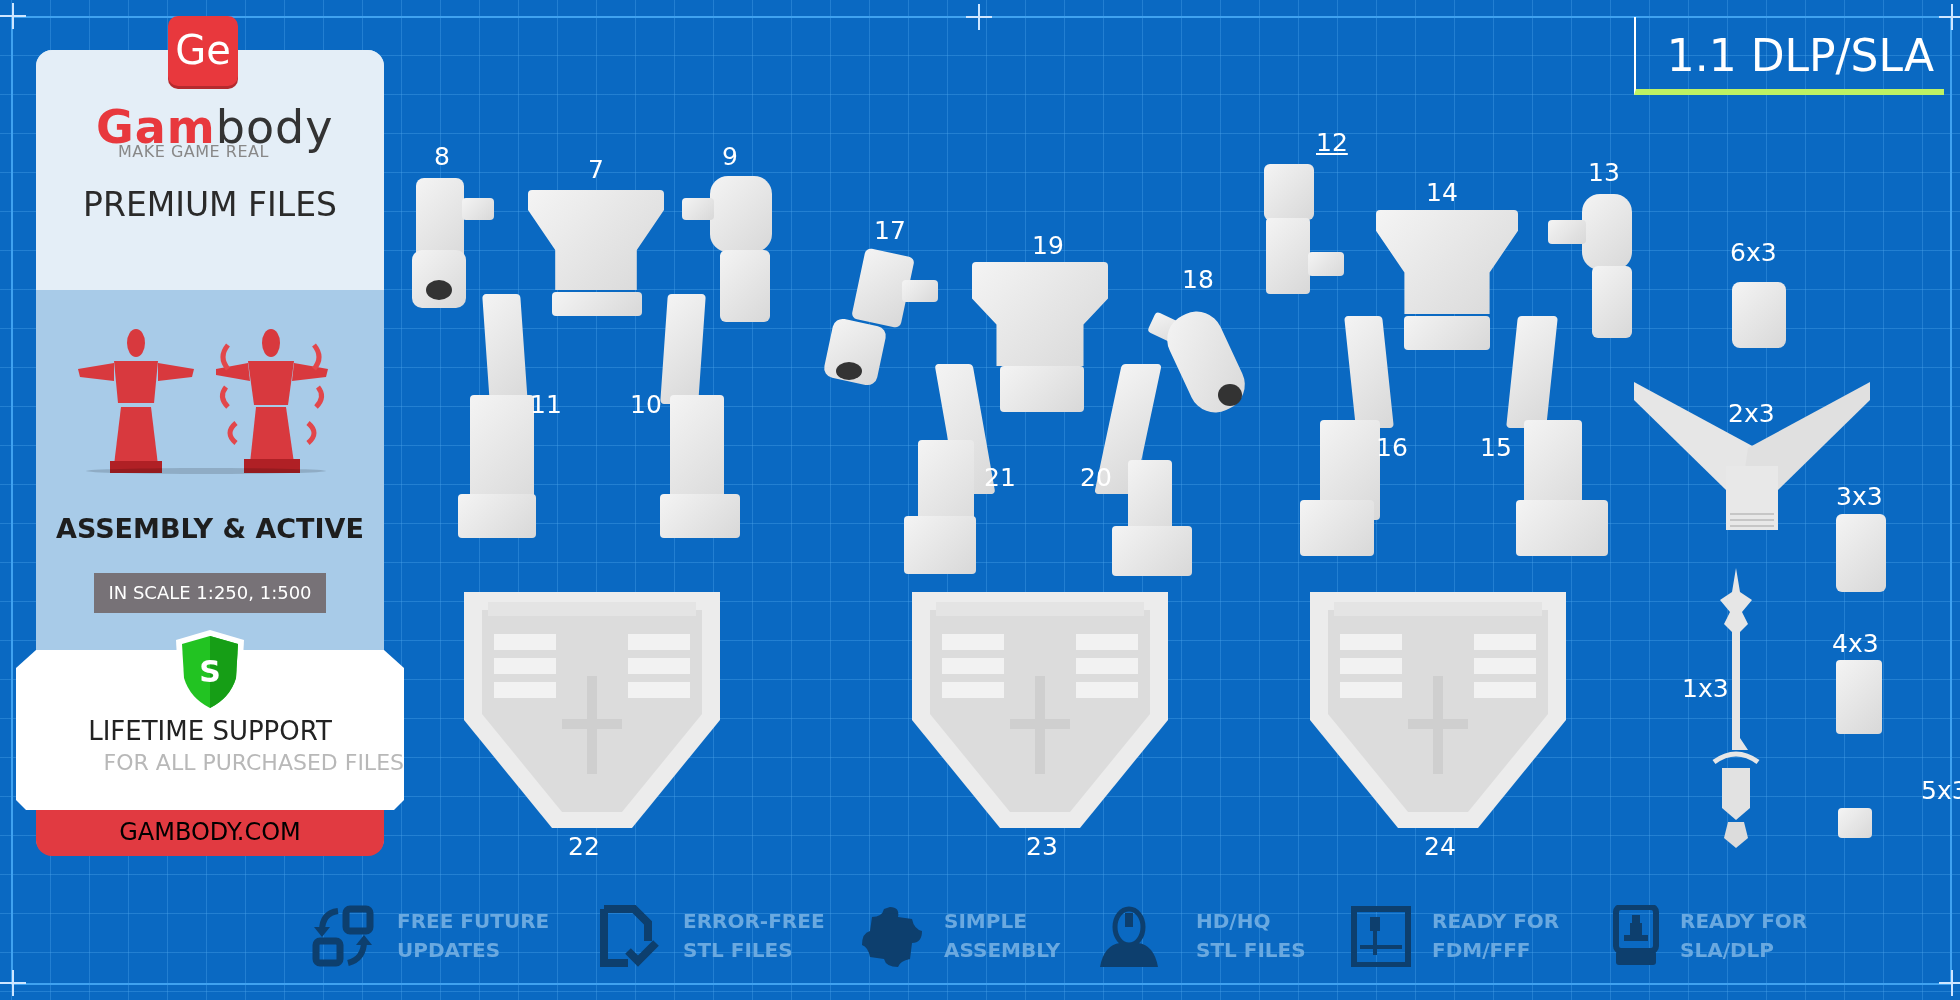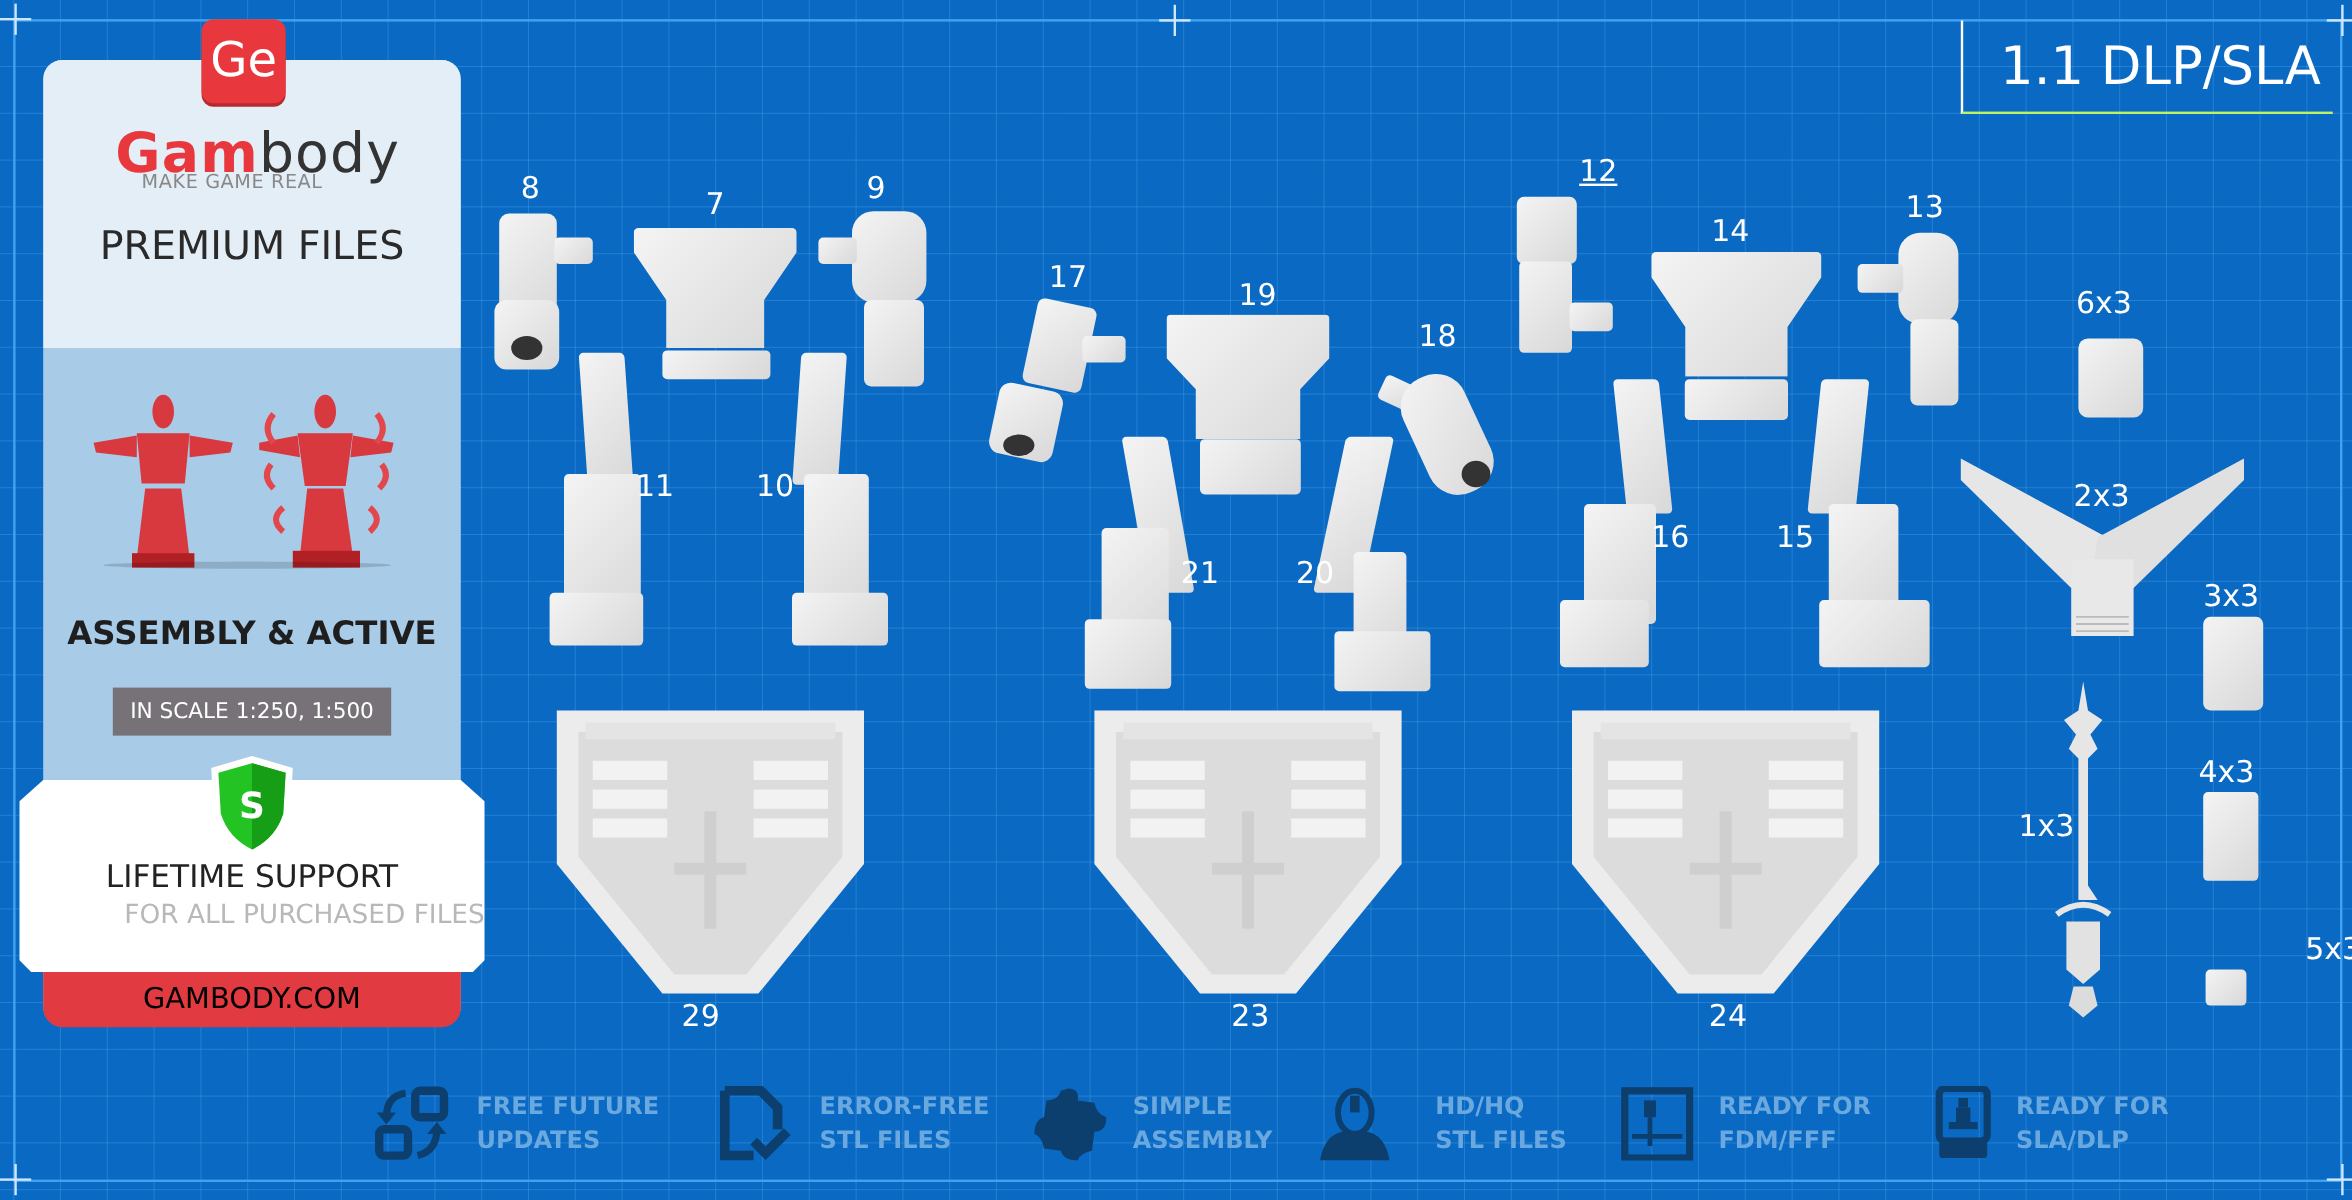--- a/index.html
+++ b/index.html
@@ -36,7 +36,7 @@
   .footer{position:absolute;left:36px;top:810px;width:348px;height:46px;background:#e13a41;border-radius:0 0 16px 16px;color:#000000;font-size:24px;text-align:center;line-height:44px;}
 
   
-  .title-box{position:absolute;left:1634px;top:17px;width:310px;height:78px;border-left:2px solid #fff;border-bottom:2px solid #bef264;box-sizing:border-box;color:#fff;font-size:44px;text-align:right;padding-right:10px;line-height:78px;}
+  .title-box{position:absolute;left:1634px;top:17px;width:310px;height:78px;border-left:2px solid #fff;border-bottom:6px solid #bef264;box-sizing:border-box;color:#fff;font-size:44px;text-align:right;padding-right:10px;line-height:78px;}
 
   
   .lbl{position:absolute;color:#fff;font-size:25px;line-height:1;}

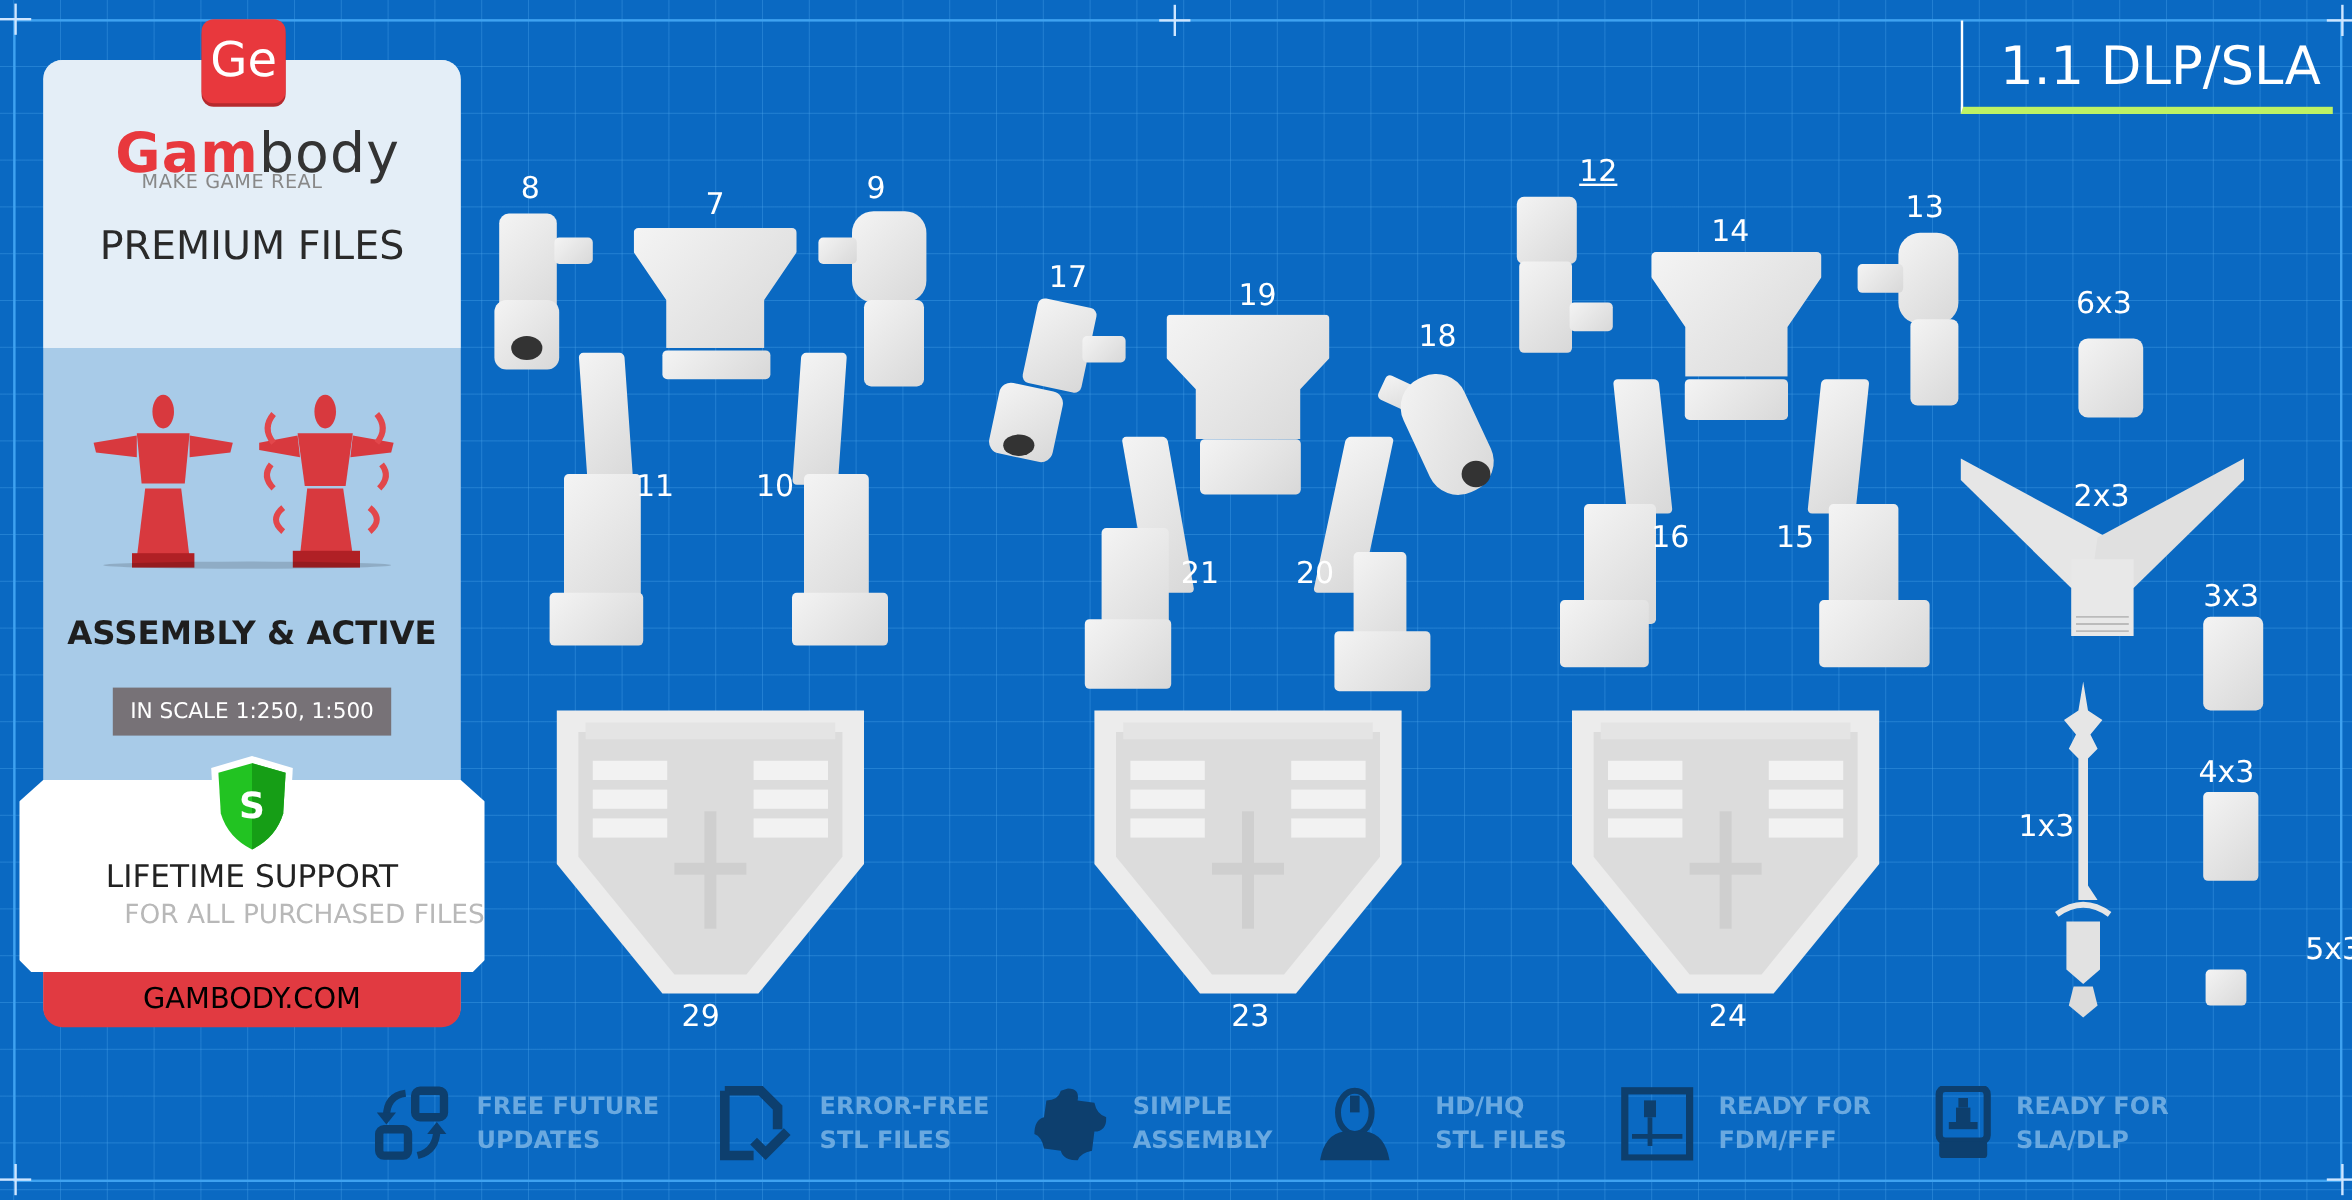--- a/index.html
+++ b/index.html
@@ -206,7 +206,7 @@
     <rect x="166" y="92" width="62" height="16" fill="#f2f2f2"></rect>
   <path d="M130 86 V184 M100 134 H160" stroke="#cfcfcf" stroke-width="10"></path>
 </svg>
-<div class="lbl" style="left:568px;top:834px;">29</div>
+<div class="lbl" style="left:568px;top:834px;">22</div>
 
 <svg class="shield-part" style="left:910px;top:590px;" width="260" height="240" viewBox="0 0 260 240">
   <polygon points="2,2 258,2 258,130 170,238 90,238 2,130" fill="#ececec"></polygon>

